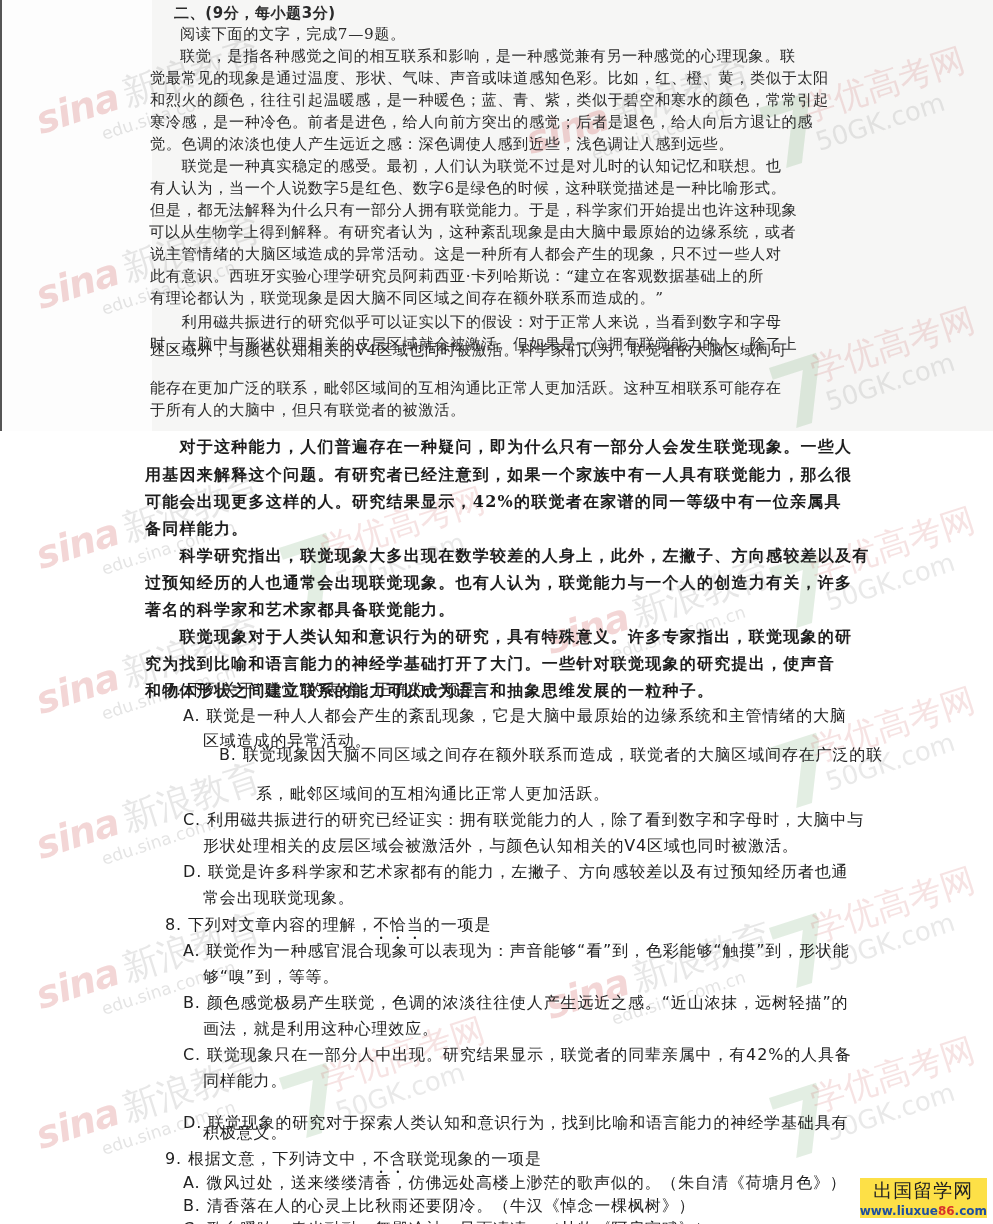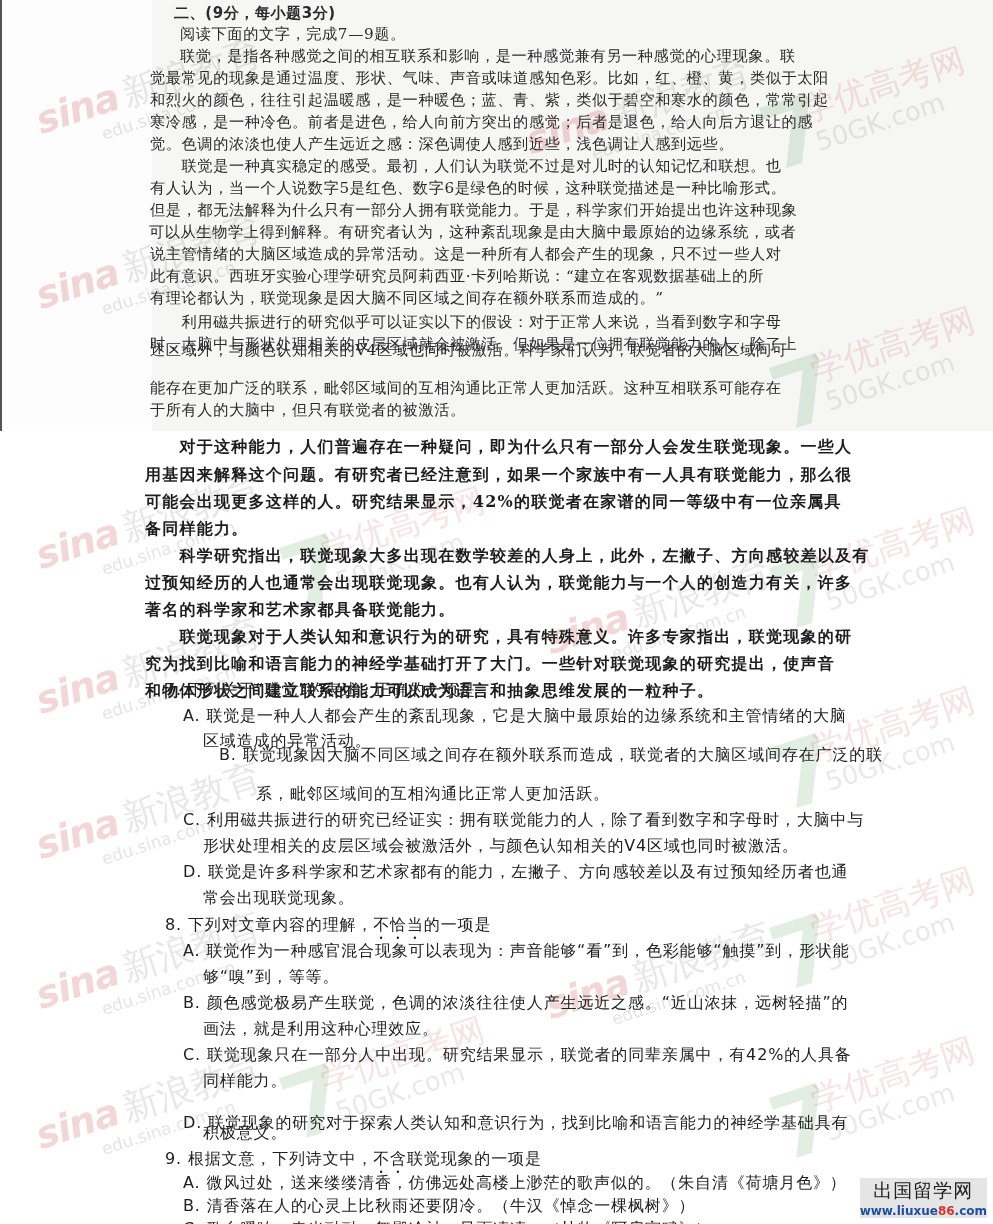--- a/index.html
+++ b/index.html
@@ -54,7 +54,7 @@
   .emph { text-emphasis: dot; -webkit-text-emphasis: dot; text-emphasis-position: under; -webkit-text-emphasis-position: under; }
   .footer-logo {
     position: absolute; right: 6px; bottom: 6px; text-align: center; z-index: 3;
-    background: #e5e5e5;
+    background: #fde047;
   }
   .footer-logo .cn {
     font-family: "DejaVu Sans", sans-serif; font-size: 19px; color: #222; letter-spacing: 1px; display: block;

